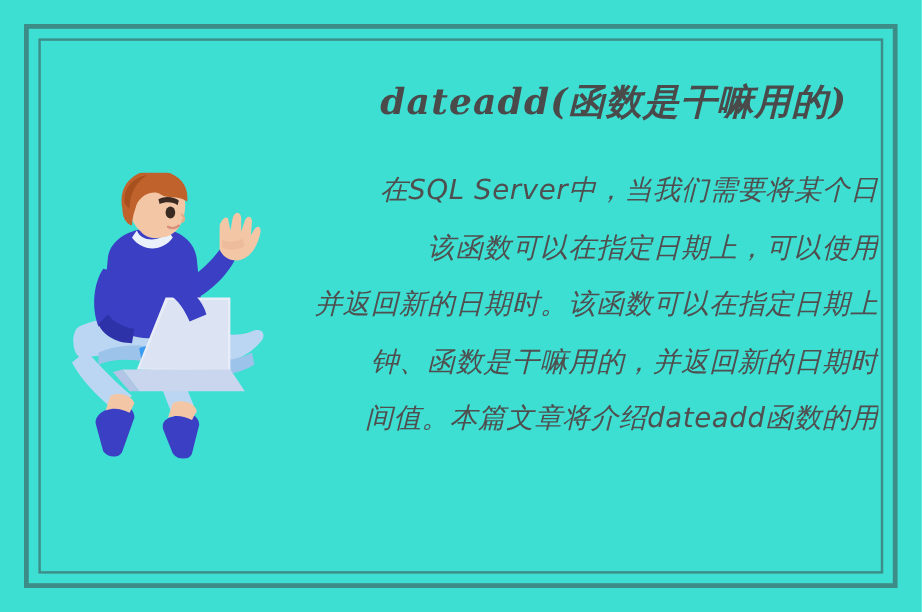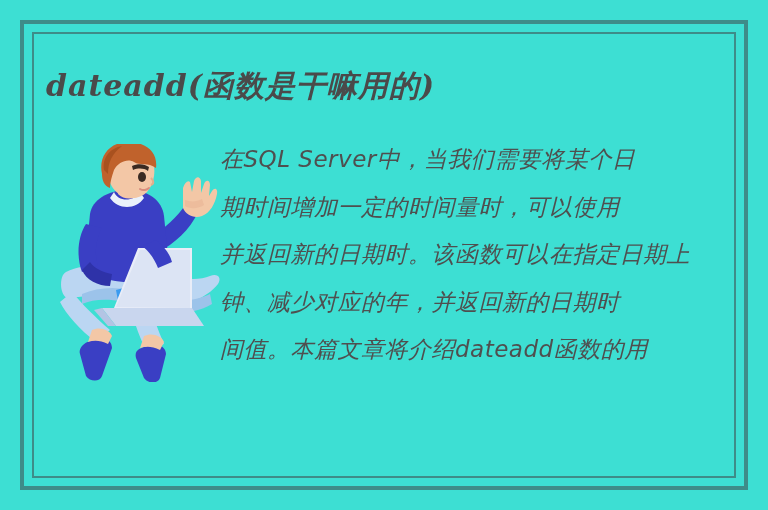--- a/index.html
+++ b/index.html
@@ -19,6 +19,7 @@
     height: 510px;
     background: #3DDFD3;
     overflow: hidden;
+    text-align: right;
   }
 
   

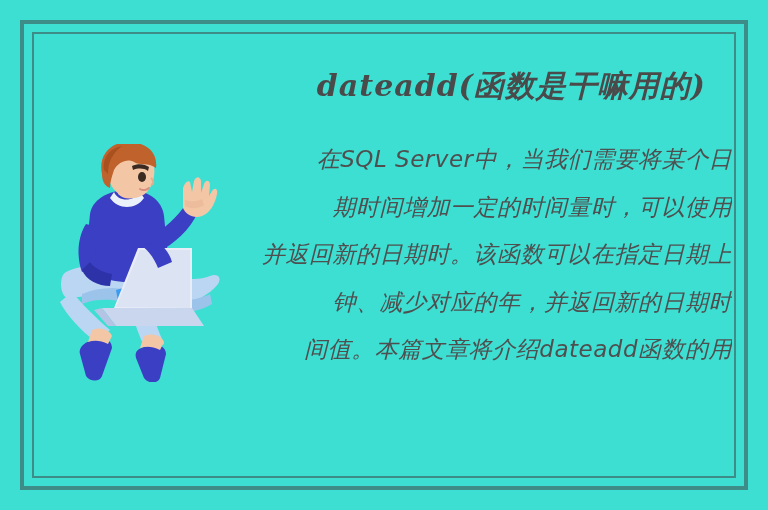--- a/index.html
+++ b/index.html
@@ -167,7 +167,7 @@
 
   <div id="body-text">
     <div class="body-line">在SQL Server中，当我们需要将某个日</div>
-    <div class="body-line">期时间增加一定的时间量时，可以使用</div>
+    <div class="body-line">该函数可以在指定日期上，可以使用</div>
     <div class="body-line">并返回新的日期时。该函数可以在指定日期上</div>
     <div class="body-line">钟、减少对应的年，并返回新的日期时</div>
     <div class="body-line">间值。本篇文章将介绍dateadd函数的用</div>

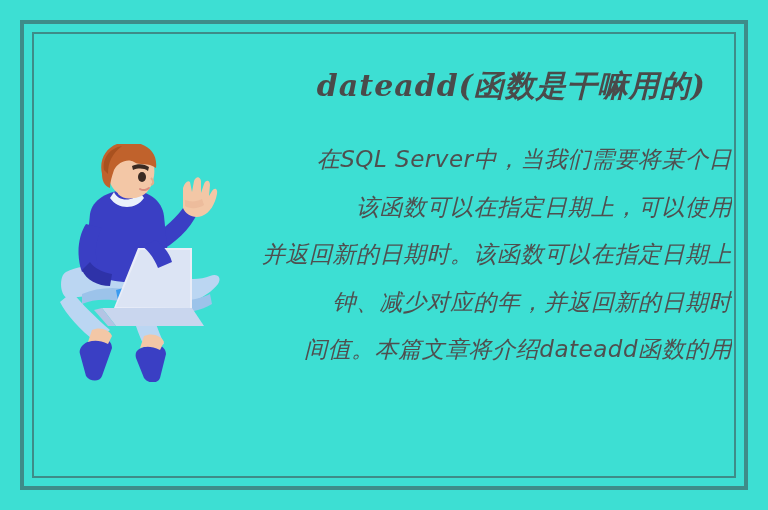--- a/index.html
+++ b/index.html
@@ -169,7 +169,7 @@
     <div class="body-line">在SQL Server中，当我们需要将某个日</div>
     <div class="body-line">该函数可以在指定日期上，可以使用</div>
     <div class="body-line">并返回新的日期时。该函数可以在指定日期上</div>
-    <div class="body-line">钟、减少对应的年，并返回新的日期时</div>
+    <div class="body-line">钟、函数是干嘛用的，并返回新的日期时</div>
     <div class="body-line">间值。本篇文章将介绍dateadd函数的用</div>
   </div>
 

